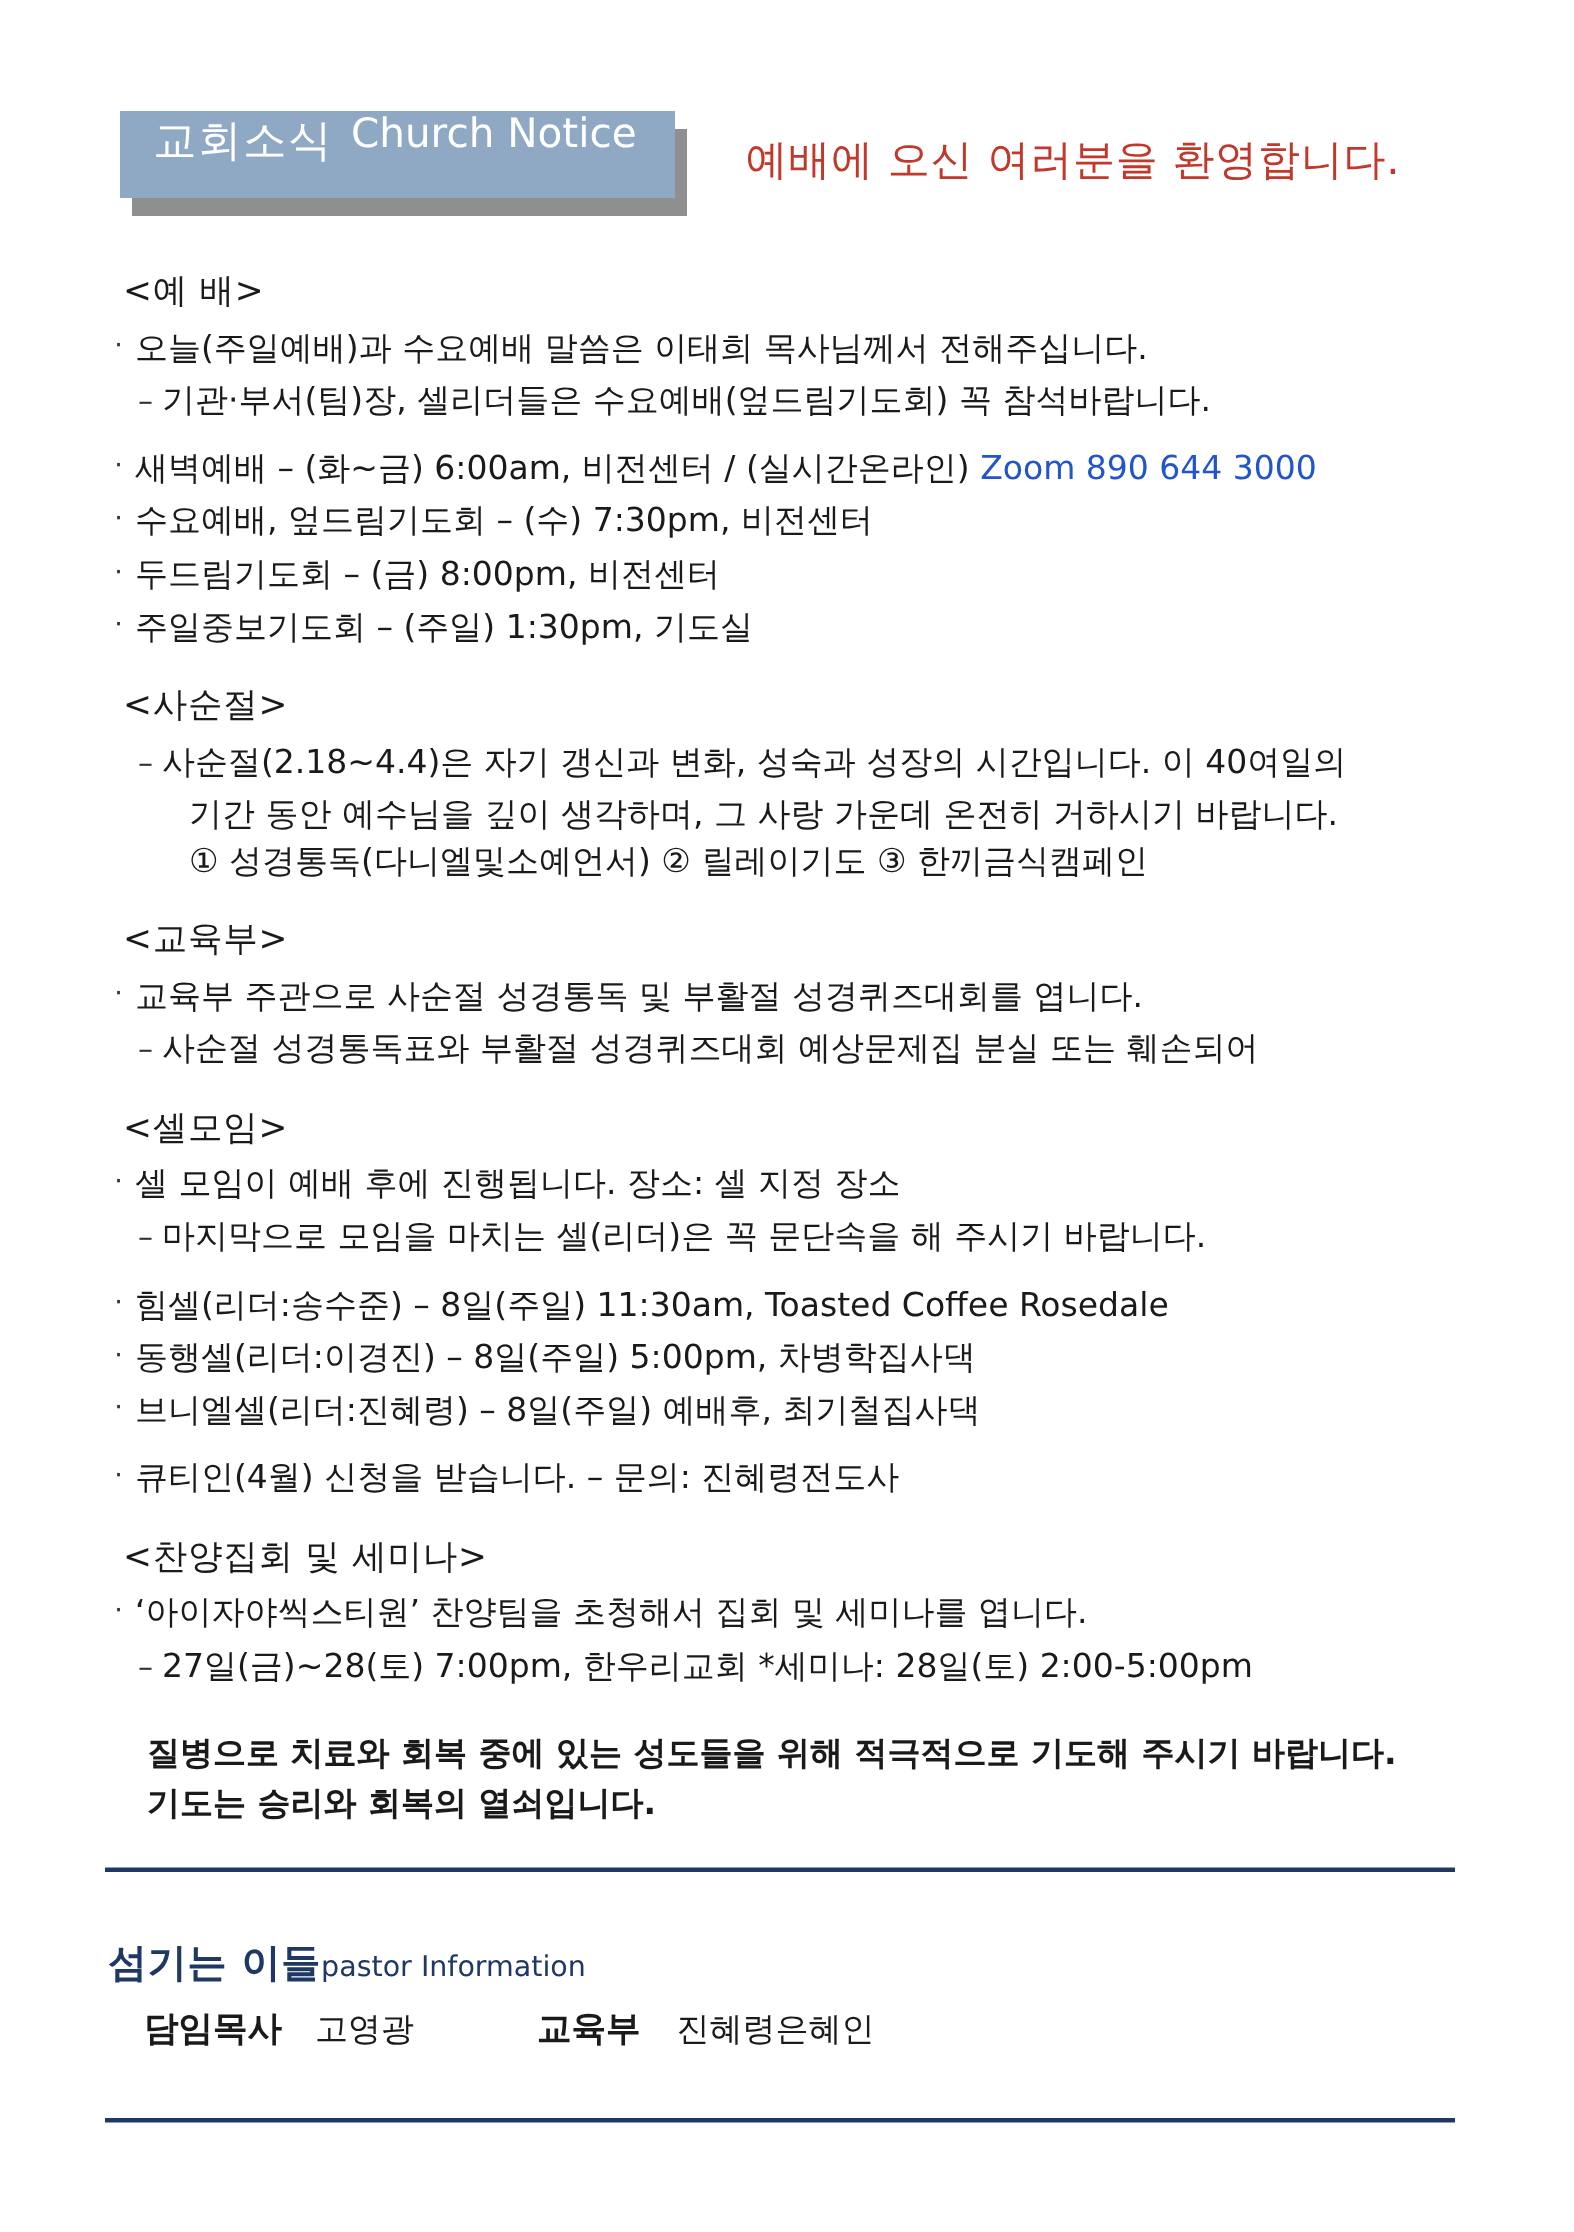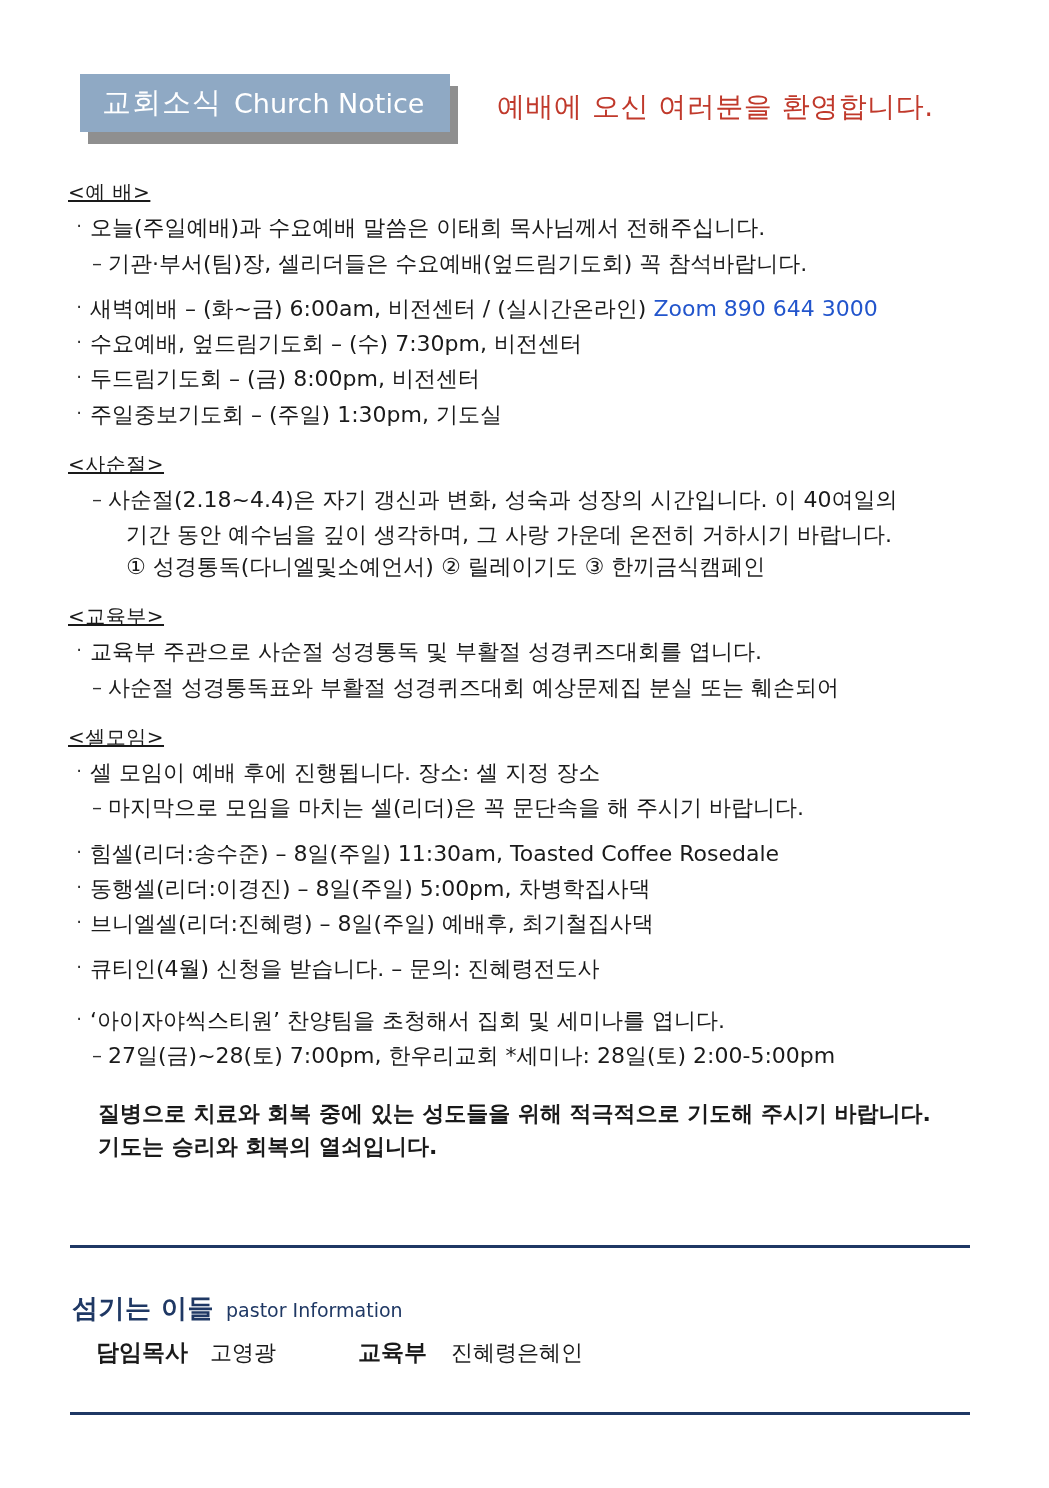--- a/index.html
+++ b/index.html
@@ -38,7 +38,7 @@
     height: 58px;
     background: #8fa9c4;
     display: flex;
-    align-items: center;
+    align-items: flex-start;
     padding-left: 22px;
     box-sizing: border-box;
     color: #ffffff;

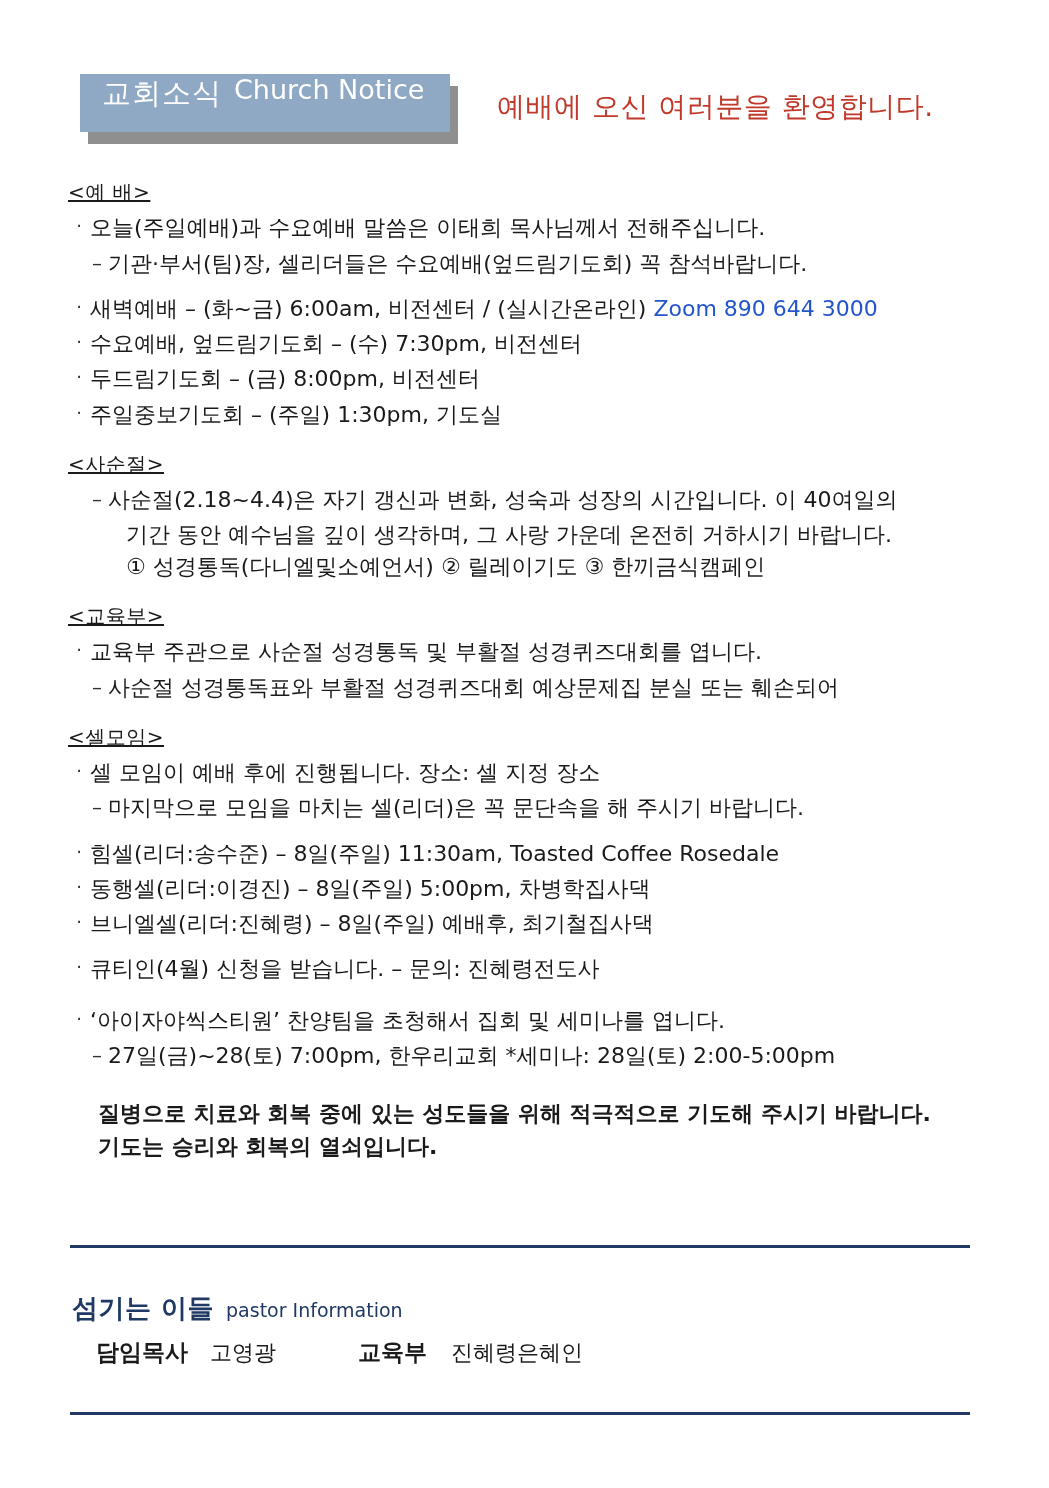--- a/index.html
+++ b/index.html
@@ -72,10 +72,9 @@
     line-height: 1.42;
   }
   .section-title {
-    font-size: 20px;
-    margin: 0 0 6px 0;
+    font-size: 23px;
+    margin: 0 0 6px 14px;
     letter-spacing: 0.5px;
-    text-decoration: underline;
   }
   .block {
     margin-bottom: 20px;

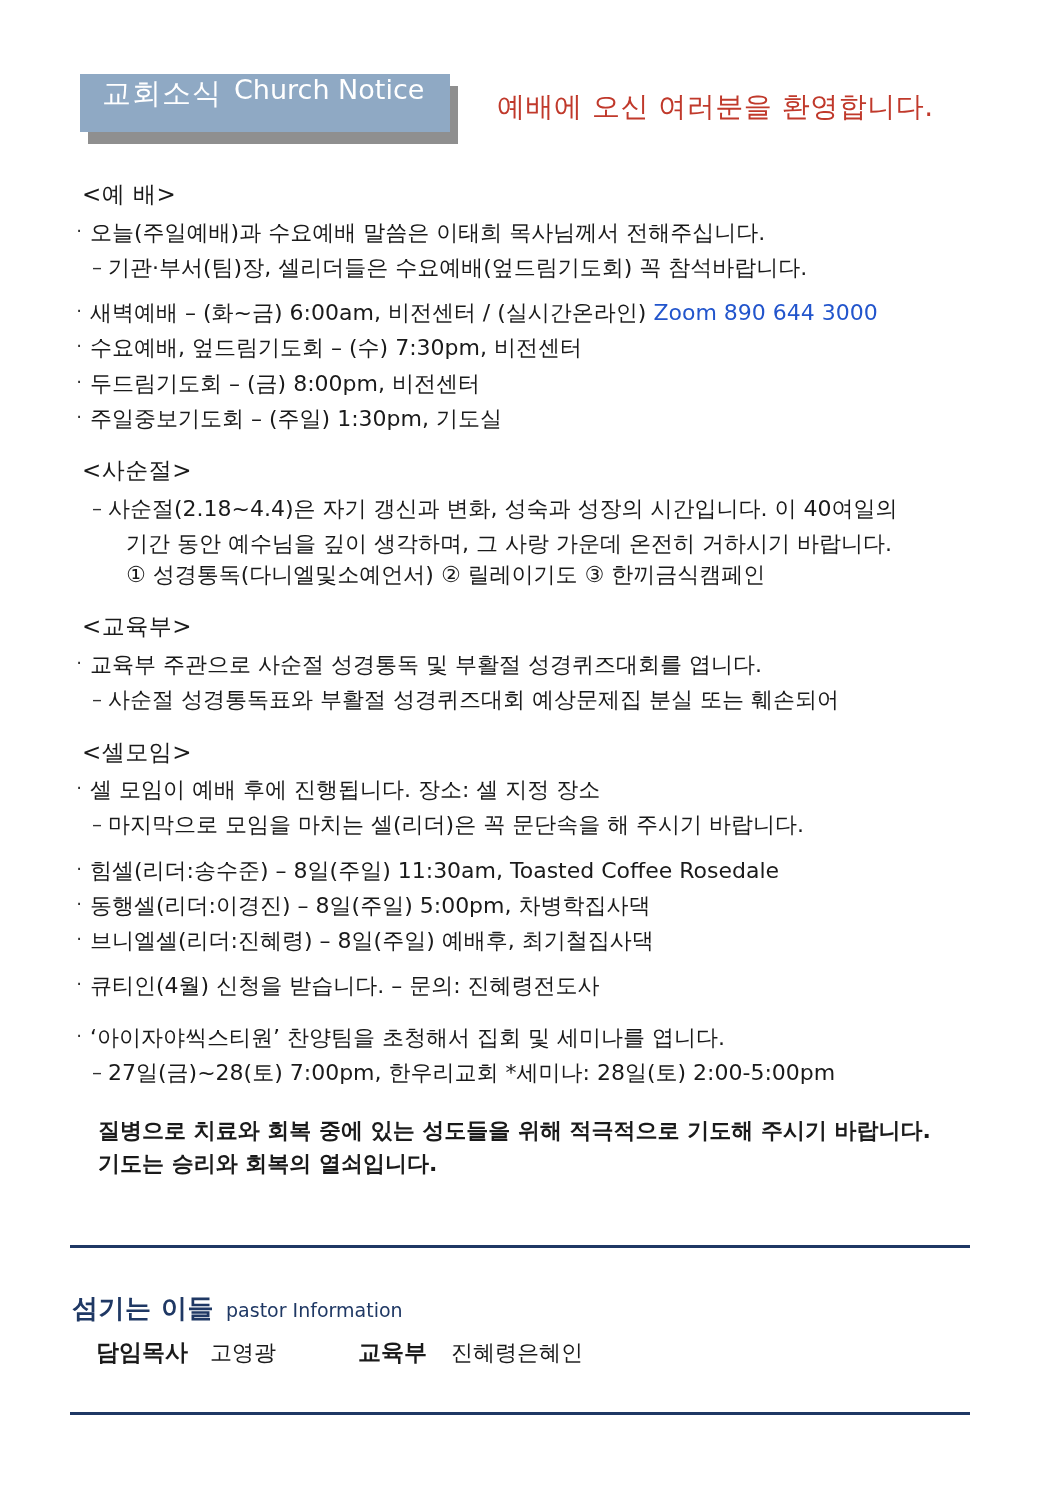--- a/index.html
+++ b/index.html
@@ -262,6 +262,7 @@
   </div>
 
   <div class="block">
+    <div class="section-title">&lt;찬양집회 및 세미나&gt;</div>
     <div class="li">
       <span class="mark">·</span>
       <span class="txt">‘아이자야씩스티원’ 찬양팀을 초청해서 집회 및 세미나를 엽니다.</span>

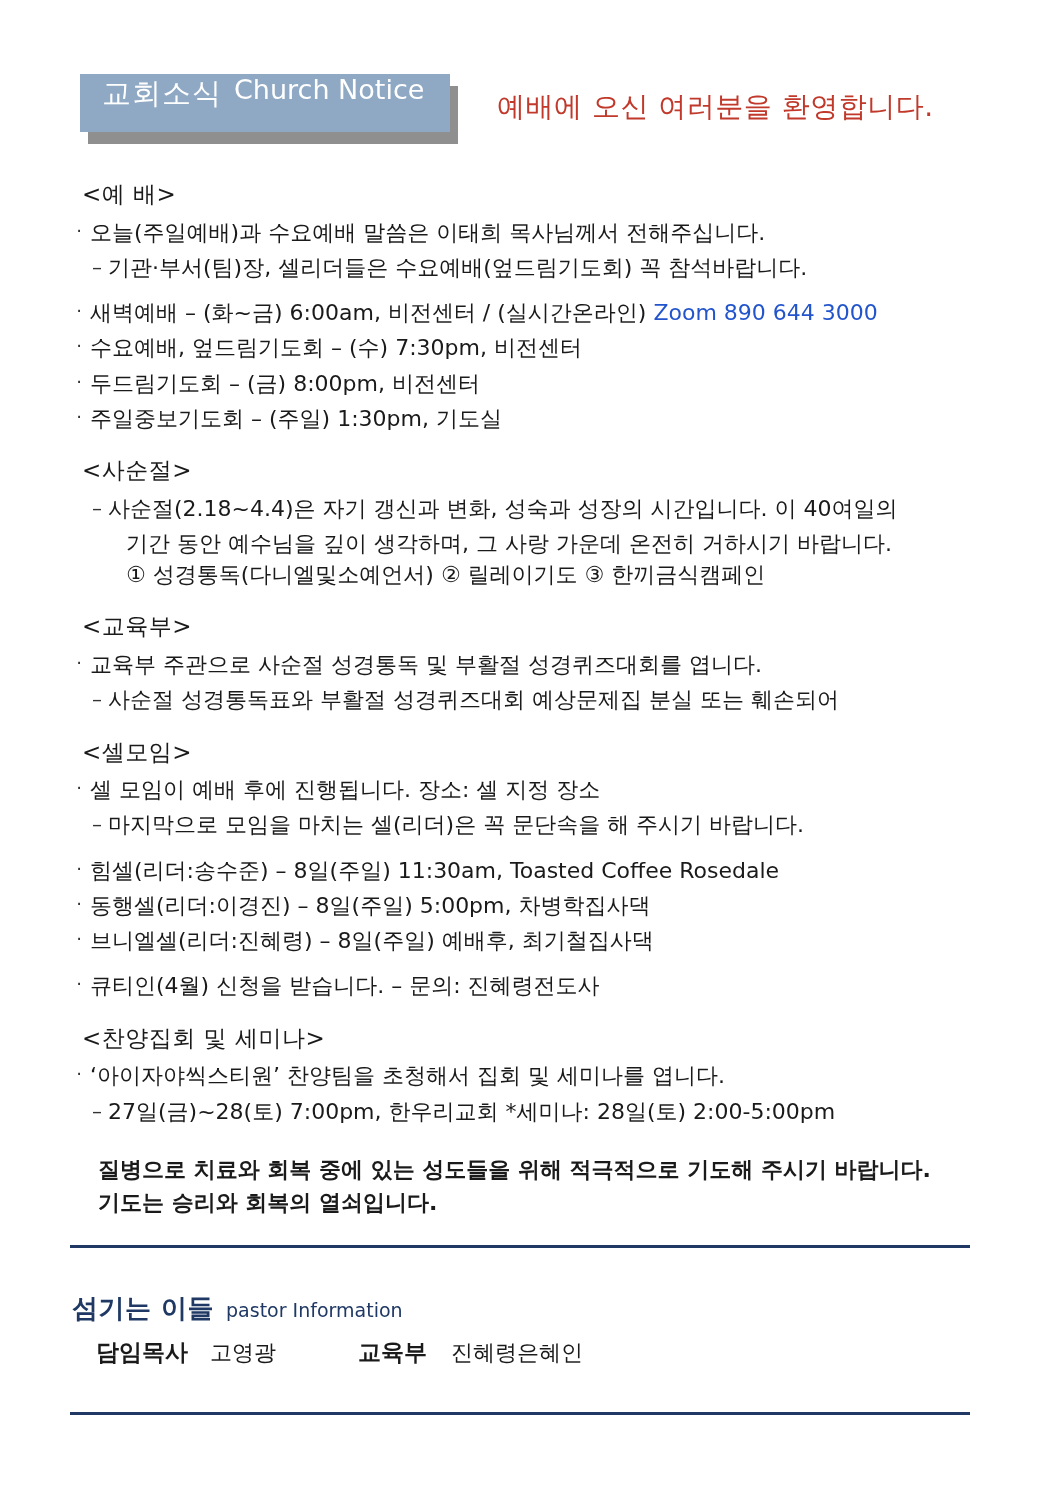--- a/index.html
+++ b/index.html
@@ -143,7 +143,6 @@
   }
   .footer-title .en {
     font-size: 19px;
-    margin-left: 12px;
     font-weight: normal;
   }
   .footer-row {

